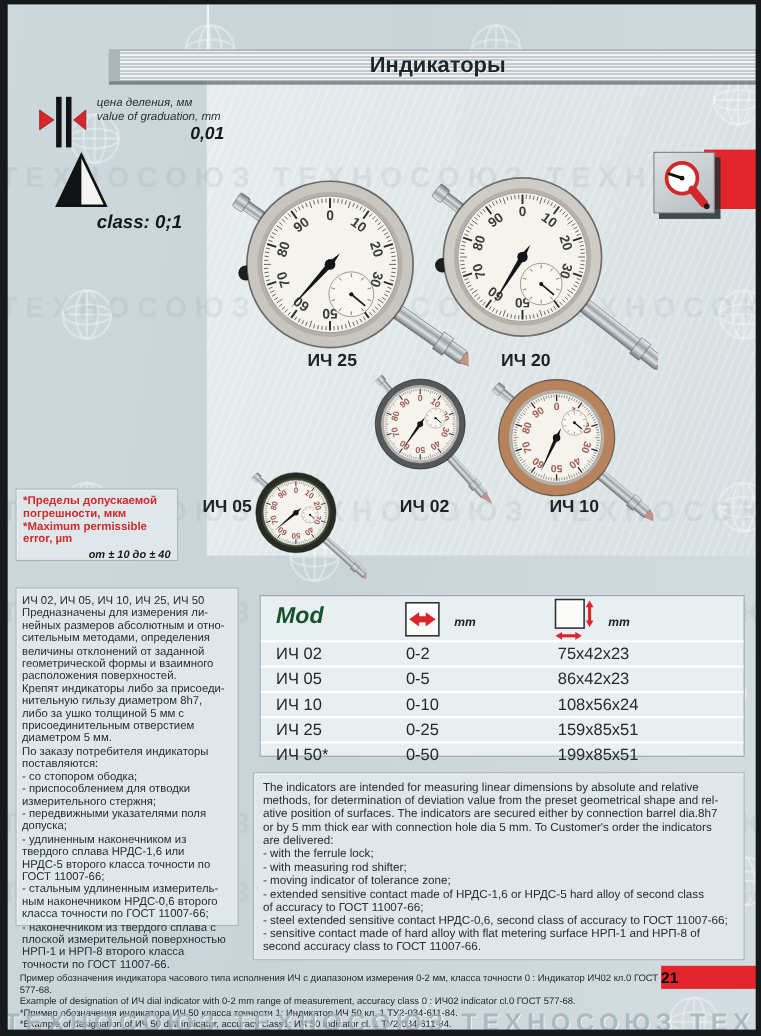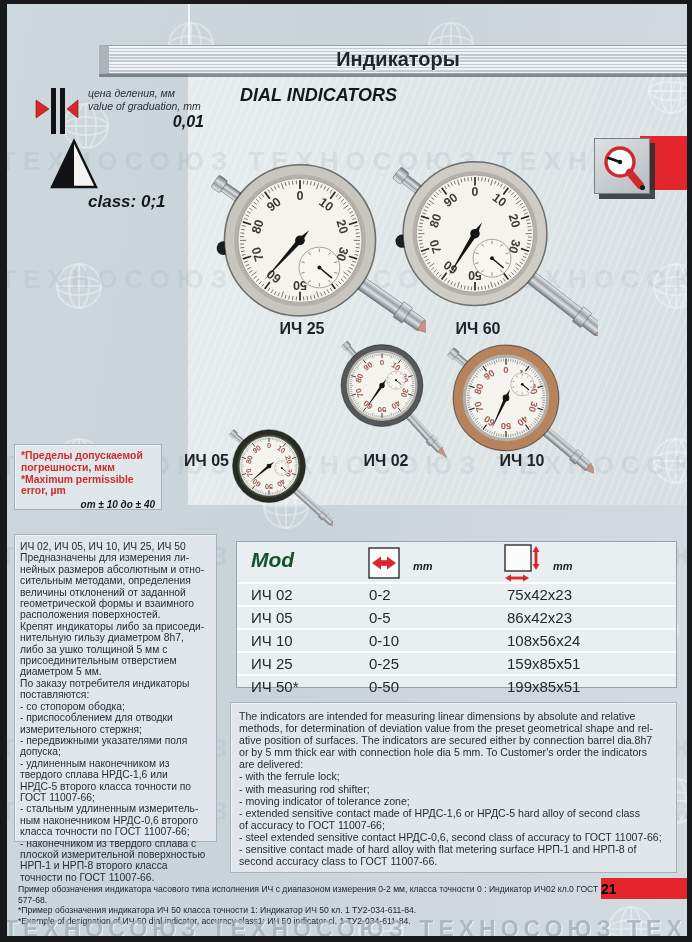--- a/index.html
+++ b/index.html
@@ -256,7 +256,6 @@
   <div class="abs class-label">class: 0;1</div>
 
   <div class="abs main-title">
-    <div>DIAL INDICATORS</div>
   </div>
 
   <div class="abs red-tab"></div>

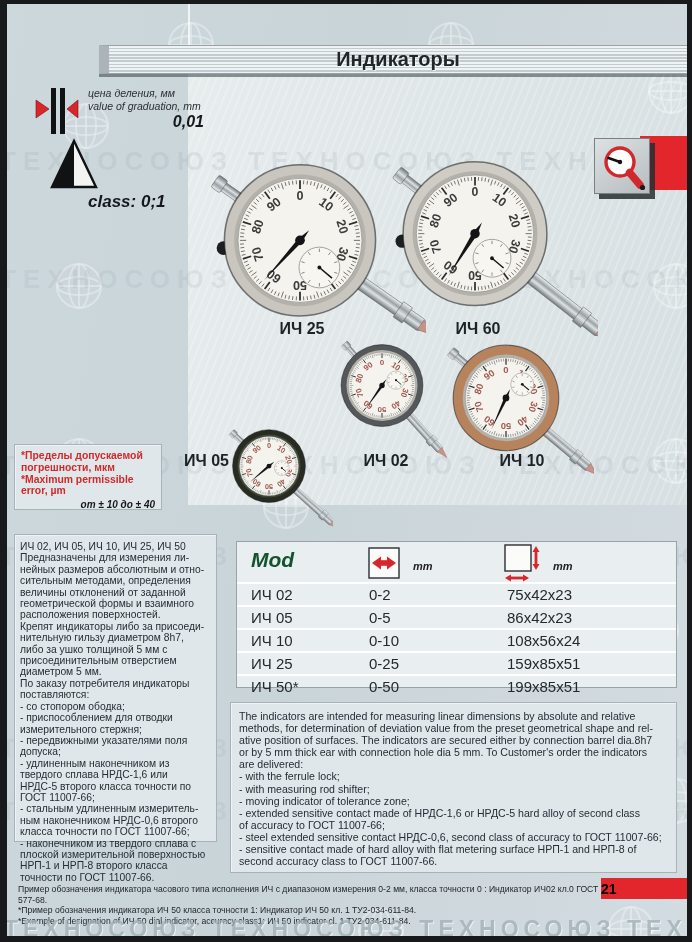--- a/index.html
+++ b/index.html
@@ -1008,7 +1008,7 @@
       </svg></div>
 
   <div class="product-label" style="left:266px;top:320px;width:72px">ИЧ 25</div>
-  <div class="product-label" style="left:442px;top:320px;width:72px">ИЧ 60</div>
+  <div class="product-label" style="left:442px;top:320px;width:72px">ИЧ 20</div>
   <div class="product-label" style="left:184px;top:452px;width:62px;text-align:left">ИЧ 05</div>
   <div class="product-label" style="left:350px;top:452px;width:72px">ИЧ 02</div>
   <div class="product-label" style="left:486px;top:452px;width:72px">ИЧ 10</div>

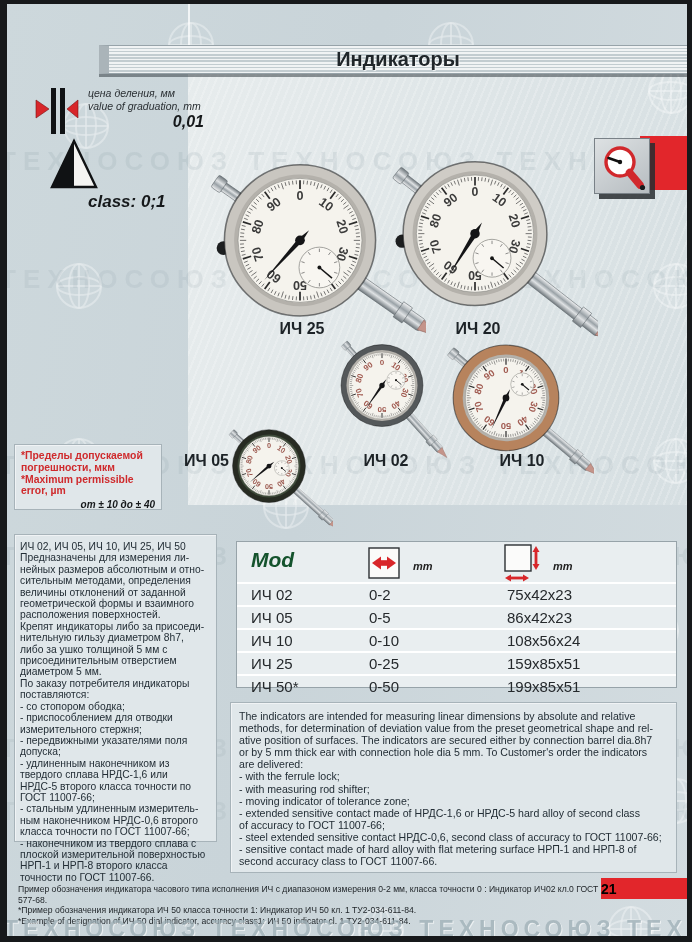--- a/index.html
+++ b/index.html
@@ -1115,6 +1115,7 @@
 
   <div class="abs footer">
     <div>Пример обозначения индикатора часового типа исполнения ИЧ с диапазоном измерения 0-2 мм, класса точности 0 : Индикатор ИЧ02 кл.0 ГОСТ 577-68.</div>
+    <div>Example of designation of ИЧ dial indicator with 0-2 mm range of measurement, accuracy class 0 : ИЧ02 indicator cl.0  ГОСТ 577-68.</div>
     <div>*Пример обозначения индикатора ИЧ 50 класса точности 1: Индикатор ИЧ 50 кл. 1 ТУ2-034-611-84.</div>
     <div>*Example of designation of ИЧ 50 dial indicator, accuracy class1: ИЧ 50 indicator cl. 1 ТУ2-034-611-84.</div>
   </div>

